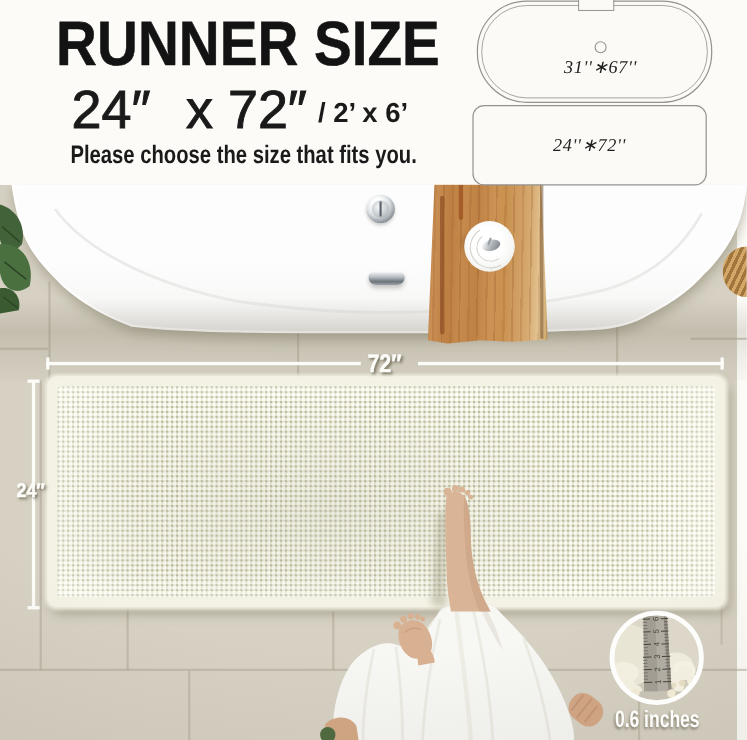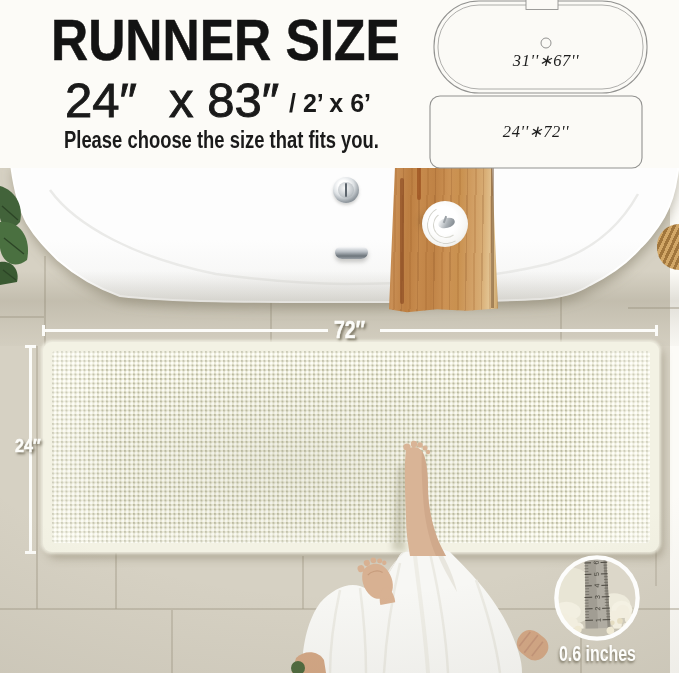--- a/index.html
+++ b/index.html
@@ -250,7 +250,7 @@
 
   <div class="abs" id="hdr" style="left:0;top:0;width:679px;height:168px;background:#fcfbf7;">
     <div class="abs" style="left:51px;top:7px;font-size:57px;font-weight:bold;color:#131313;-webkit-text-stroke:0.5px #131313;transform:scaleX(0.903);transform-origin:0 0;white-space:nowrap;">RUNNER SIZE</div>
-    <div class="abs" style="left:65px;top:72px;font-size:49px;font-weight:normal;color:#1a1a1a;-webkit-text-stroke:0.9px #1a1a1a;white-space:nowrap;">24″&nbsp; <span style="margin-left:5px;">x 83″</span></div>
+    <div class="abs" style="left:65px;top:72px;font-size:49px;font-weight:normal;color:#1a1a1a;-webkit-text-stroke:0.9px #1a1a1a;white-space:nowrap;">24″&nbsp; <span style="margin-left:5px;">x 72″</span></div>
     <div class="abs" style="left:289px;top:89px;font-size:25px;font-weight:bold;color:#1a1a1a;white-space:nowrap;">/ 2’ x 6’</div>
     <div class="abs" style="left:64px;top:127px;font-size:23px;font-weight:bold;color:#1a1a1a;transform:scaleX(0.8);transform-origin:0 0;white-space:nowrap;">Please choose the size that fits you.</div>
 

